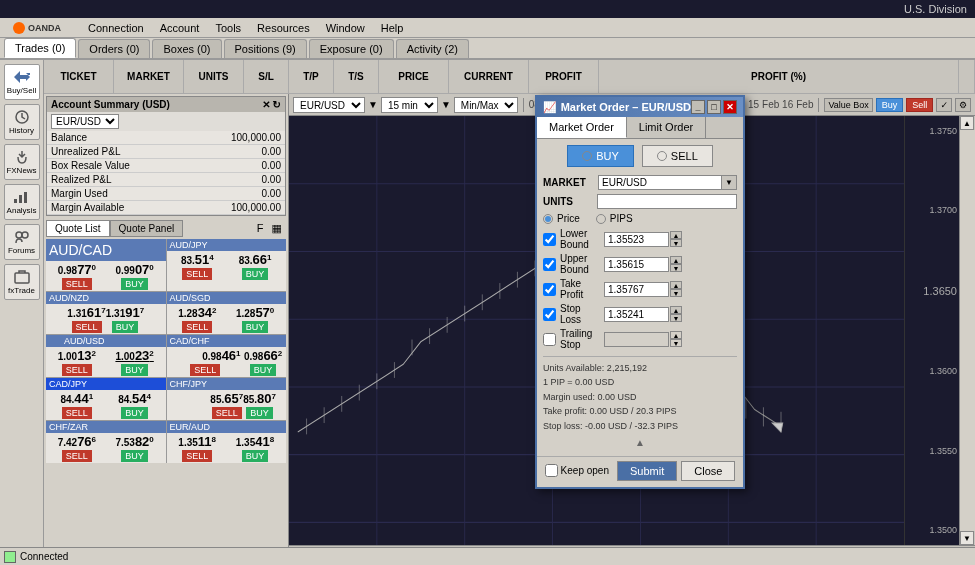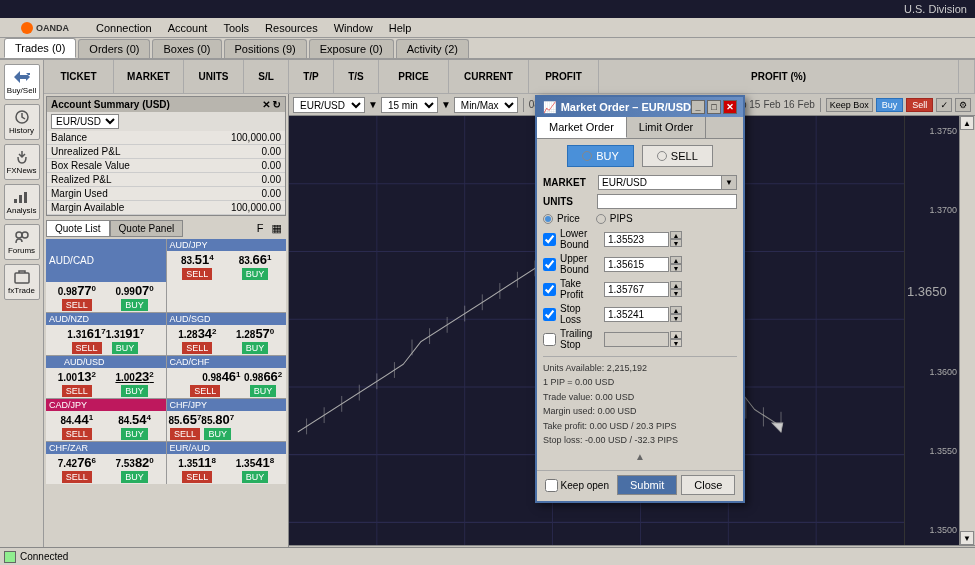--- a/index.html
+++ b/index.html
@@ -9,7 +9,7 @@
     #title-bar { background: #1a1a2e; color: #ccc; height: 18px; display: flex; align-items: center; justify-content: flex-end; padding-right: 8px; font-size: 11px; }
     
     
-    #menu-bar { background: #d4d0c8; height: 20px; display: flex; align-items: center; padding: 0 20px; border-bottom: 1px solid #999; }
+    #menu-bar { background: #d4d0c8; height: 20px; display: flex; align-items: center; padding: 0 12px; border-bottom: 1px solid #999; }
     #menu-bar span { padding: 2px 8px; cursor: pointer; font-size: 11px; }
     .oanda-logo { width: 60px; height: 16px; display: flex; align-items: center; margin-right: 8px; }
     

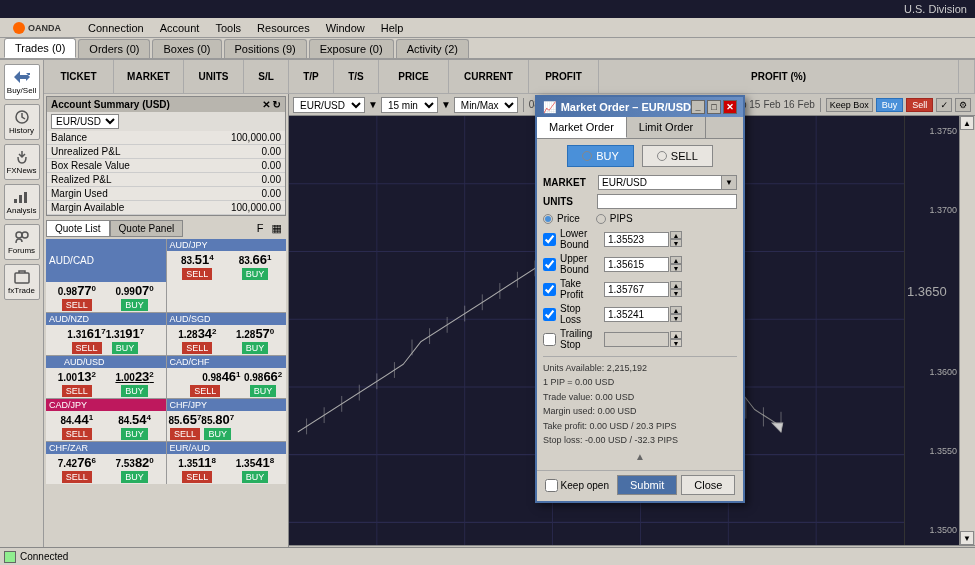--- a/index.html
+++ b/index.html
@@ -425,7 +425,7 @@
           <span style="font-size:10px;color:#444;">Feb 16</span>
           <span style="font-size:10px;color:#444;">Feb</span>
           <div class="sep"></div>
-          <span style="font-size:9px;background:#c0bdb5;border:1px solid #888;padding:1px 3px;cursor:pointer;">Keep Box</span>
+          <span style="font-size:9px;background:#c0bdb5;border:1px solid #888;padding:1px 3px;cursor:pointer;">Value Box</span>
           <span style="font-size:9px;background:#4a90d9;color:white;border:1px solid #2a70b9;padding:1px 5px;cursor:pointer;">Buy</span>
           <span style="font-size:9px;background:#c0392b;color:white;border:1px solid #a02820;padding:1px 5px;cursor:pointer;">Sell</span>
           <span style="font-size:9px;background:#c0bdb5;border:1px solid #888;padding:1px 3px;cursor:pointer;">✓</span>

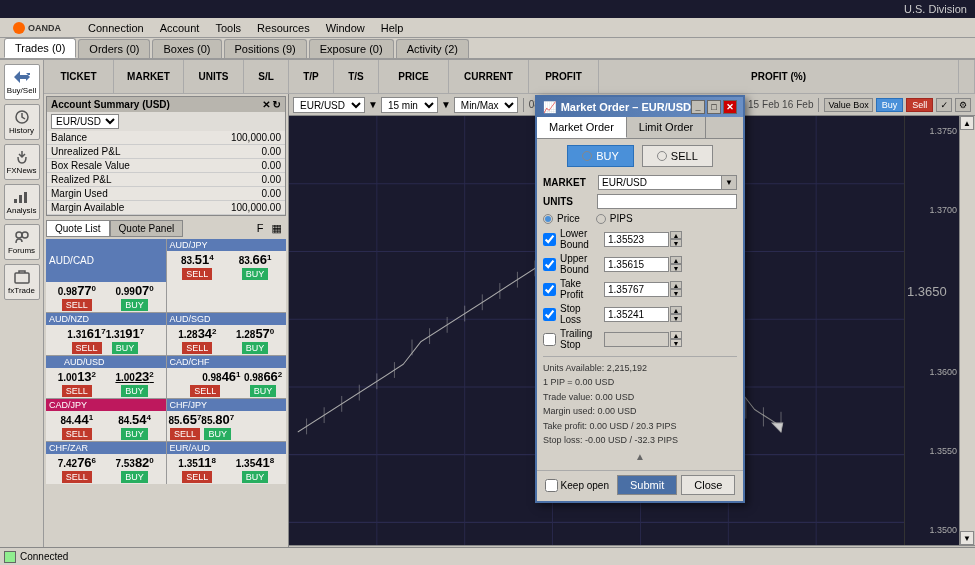--- a/index.html
+++ b/index.html
@@ -267,7 +267,7 @@
 
           <div style="display:grid; grid-template-columns:1fr 1fr; gap:1px; background:#999;">
             <div style="background:#e8e5e0;">
-              <div class="quote-pair-header" style="background:#5a7ab5; color:white; font-size:10px; padding:16px 3px;">AUD/CAD</div>
+              <div class="quote-pair-header" style="background:#5a7ab5; color:white; font-size:14px; padding:3px 3px;">AUD/CAD</div>
               <div style="display:flex; justify-content:space-around; padding:1px 2px;">
                 <div style="text-align:center">
                   <div style="font-size:10px; font-weight:bold;">0.98<span style="font-size:13px;font-weight:bold;">77</span><sup style="font-size:8px;">0</sup></div>

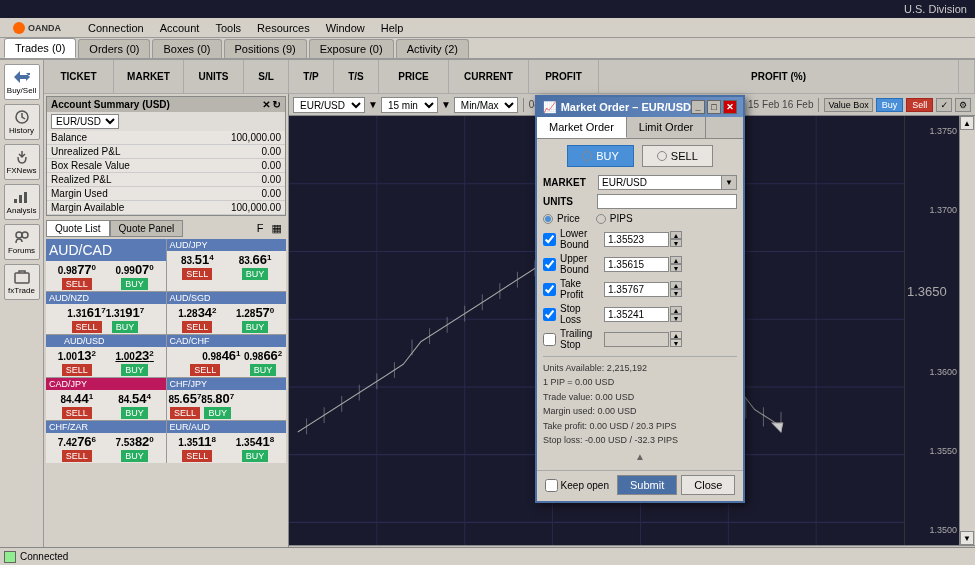--- a/index.html
+++ b/index.html
@@ -492,7 +492,7 @@
           <div style="width:55px; background:#1a1a2e; display:flex; flex-direction:column; justify-content:space-between; padding:10px 2px; border-left:1px solid #333;">
             <span style="color:#aaa;font-size:9px;text-align:right;">1.3750</span>
             <span style="color:#aaa;font-size:9px;text-align:right;">1.3700</span>
-            <span style="color:#aaa;font-size:13px;text-align:left;">1.3650</span>
+            <span style="color:#aaa;font-size:11px;text-align:right;">1.3650</span>
             <span style="color:#aaa;font-size:9px;text-align:right;">1.3600</span>
             <span style="color:#aaa;font-size:9px;text-align:right;">1.3550</span>
             <span style="color:#aaa;font-size:9px;text-align:right;">1.3500</span>

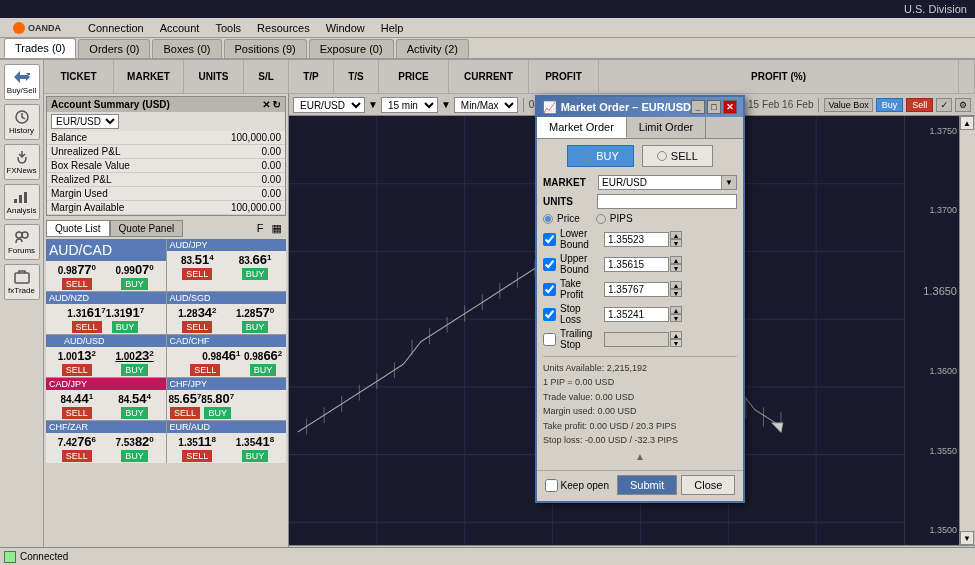--- a/index.html
+++ b/index.html
@@ -345,7 +345,7 @@
               </div>
             </div>
             <div style="background:#e8e5e0;">
-              <div class="quote-pair-header" style="background:#be185d; color:white; font-size:9px; padding:1px 3px;">CAD/JPY</div>
+              <div class="quote-pair-header" style="background:#1d4ed8; color:white; font-size:9px; padding:1px 3px;">CAD/JPY</div>
               <div style="display:flex; justify-content:space-around; padding:1px 2px;">
                 <div style="text-align:center">
                   <div style="font-size:10px; font-weight:bold;">84.<span style="font-size:13px;font-weight:bold;">44</span><sup style="font-size:8px;">1</sup></div>

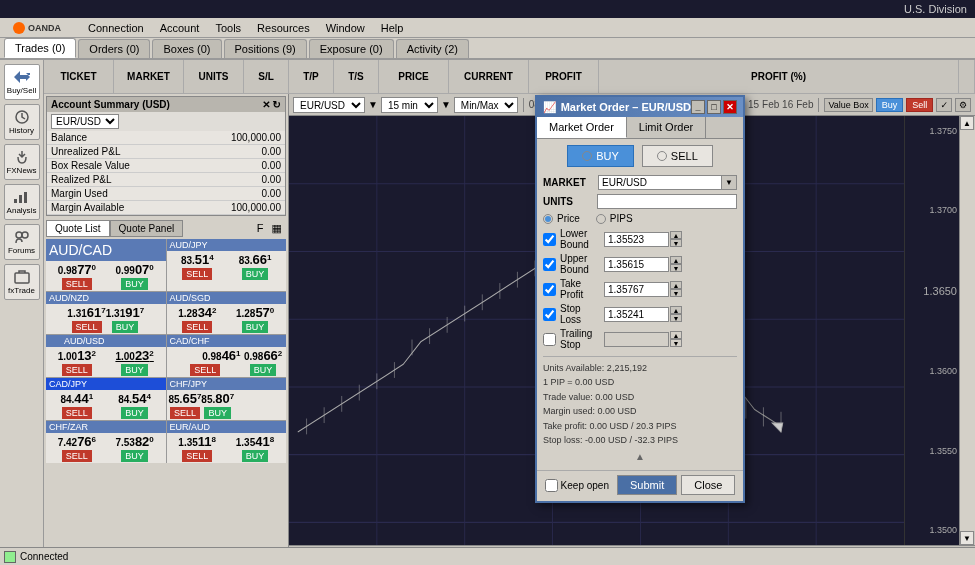--- a/index.html
+++ b/index.html
@@ -359,7 +359,7 @@
             </div>
             <div style="background:#e8e5e0;">
               <div class="quote-pair-header" style="background:#5a7ab5; color:white; font-size:9px; padding:1px 3px;">CHF/JPY</div>
-              <div style="display:flex; justify-content:flex-start; padding:1px 2px;">
+              <div style="display:flex; justify-content:flex-end; padding:1px 10px;">
                 <div style="text-align:center">
                   <div style="font-size:10px; font-weight:bold;">85.<span style="font-size:13px;font-weight:bold;">65</span><sup style="font-size:8px;">7</sup></div>
                   <button class="sell-btn">SELL</button>

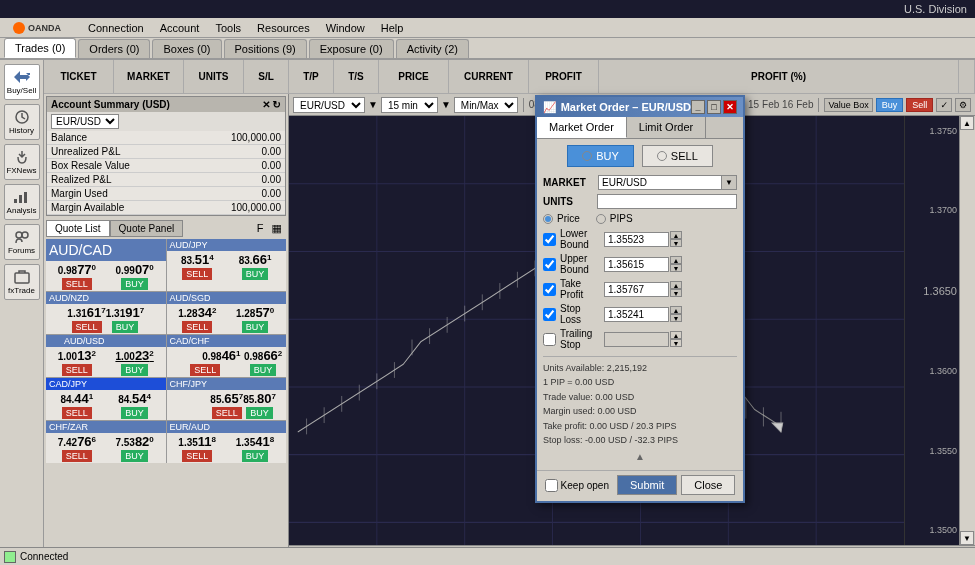--- a/index.html
+++ b/index.html
@@ -631,7 +631,6 @@
     <div class="modal-info">
       <div>Units Available: 2,215,192</div>
       <div>1 PIP = 0.00 USD</div>
-      <div>Trade value: 0.00 USD</div>
       <div>Margin used: 0.00 USD</div>
       <div>Take profit: 0.00 USD / 20.3 PIPS</div>
       <div>Stop loss: -0.00 USD / -32.3 PIPS</div>

